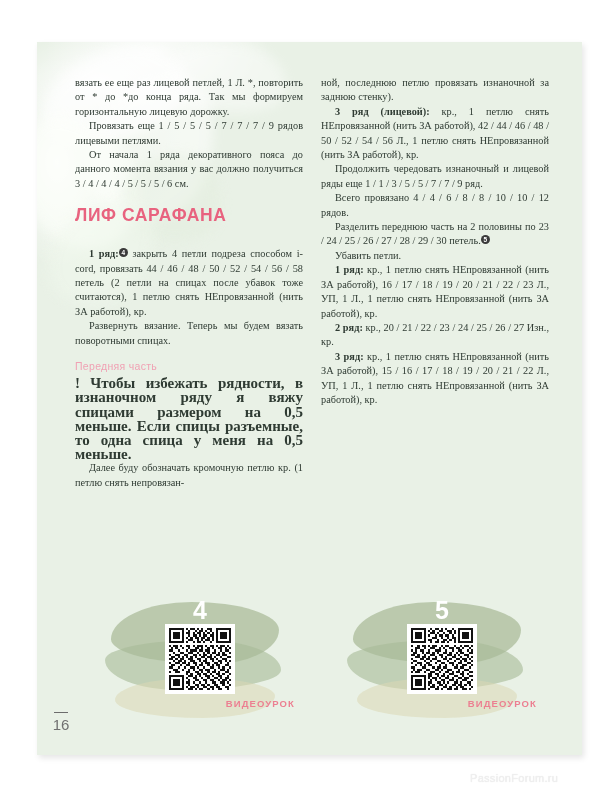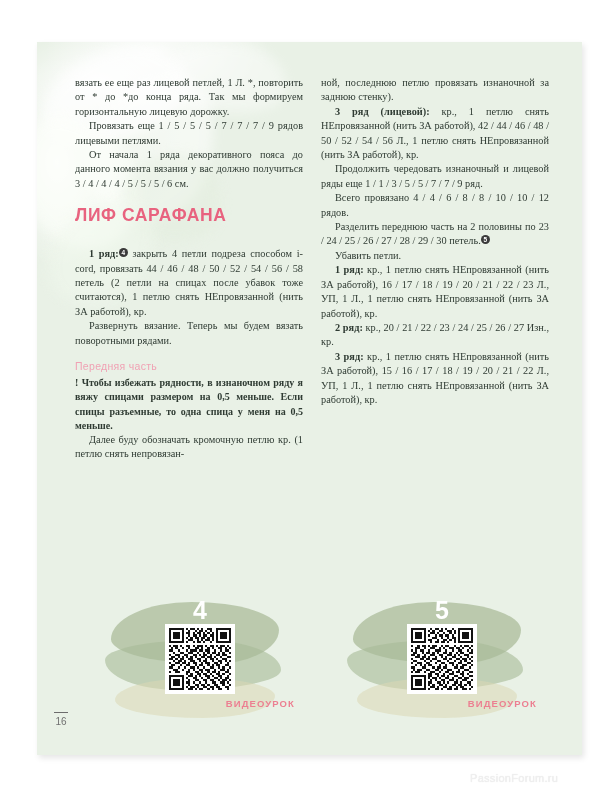--- a/index.html
+++ b/index.html
@@ -286,7 +286,7 @@
 
         <p class="para"><b>1 ряд:</b><span class="badge">4</span><span> закрыть 4 петли подреза способом i-cord, провязать 44 / 46 / 48 / 50 / 52 / 54 / 56 / 58 петель (2 петли на спицах после убавок тоже считаются), 1 петлю снять НЕпровязанной (нить ЗА работой), кр.</span></p>
 
-        <p class="para">Развернуть вязание. Теперь мы будем вязать поворотными рядами.</p>
+        <p class="para">Развернуть вязание. Теперь мы будем вязать поворотными спицах.</p>
 
         <h3 class="sub-title">Передняя часть</h3>
 

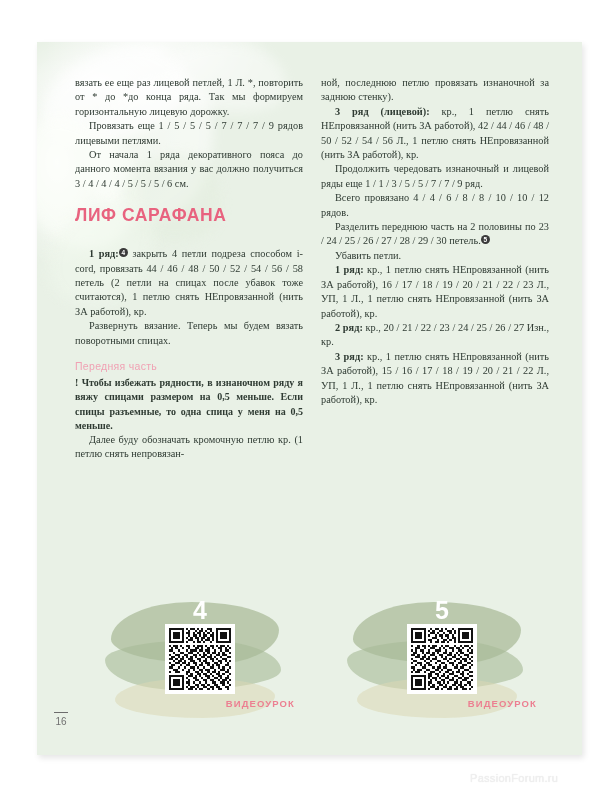--- a/index.html
+++ b/index.html
@@ -143,7 +143,7 @@
   }
   .note {
     font-family: "Liberation Serif", serif;
-    font-size: 10px;
+    font-size: 15px;
     line-height: 14.2px;
     font-weight: bold;
     color: #2f3b33;

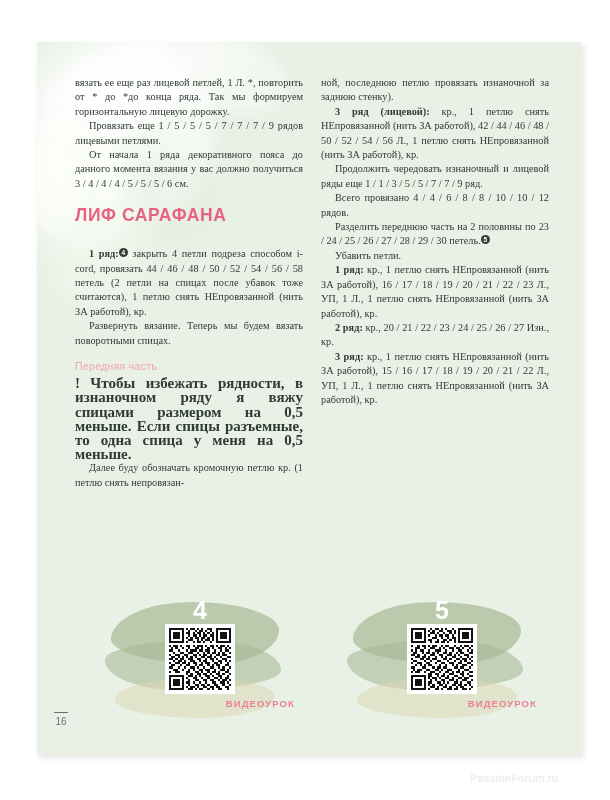--- a/index.html
+++ b/index.html
@@ -94,7 +94,7 @@
     width: 24px;
     text-align: center;
     font-family: "Liberation Sans", sans-serif;
-    font-size: 10px;
+    font-size: 15px;
     color: #707070;
   }
 

